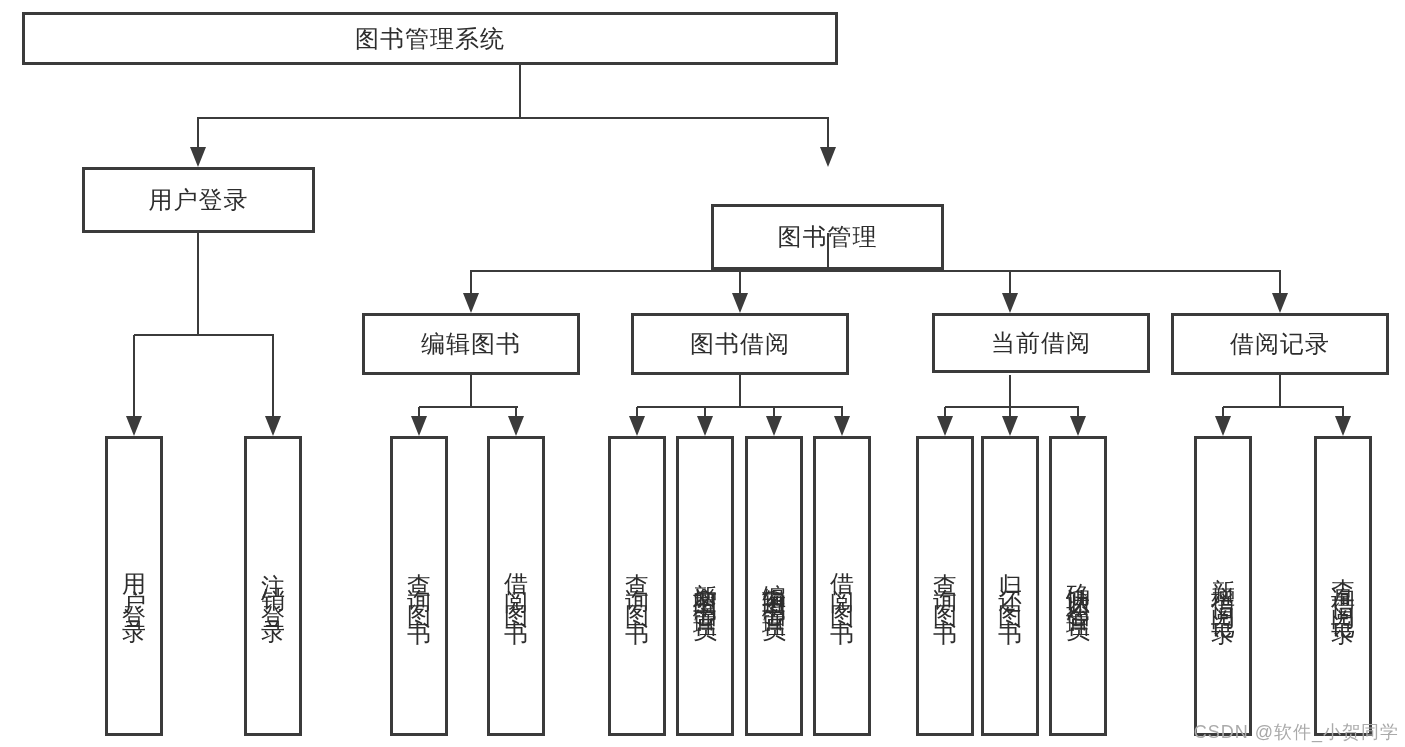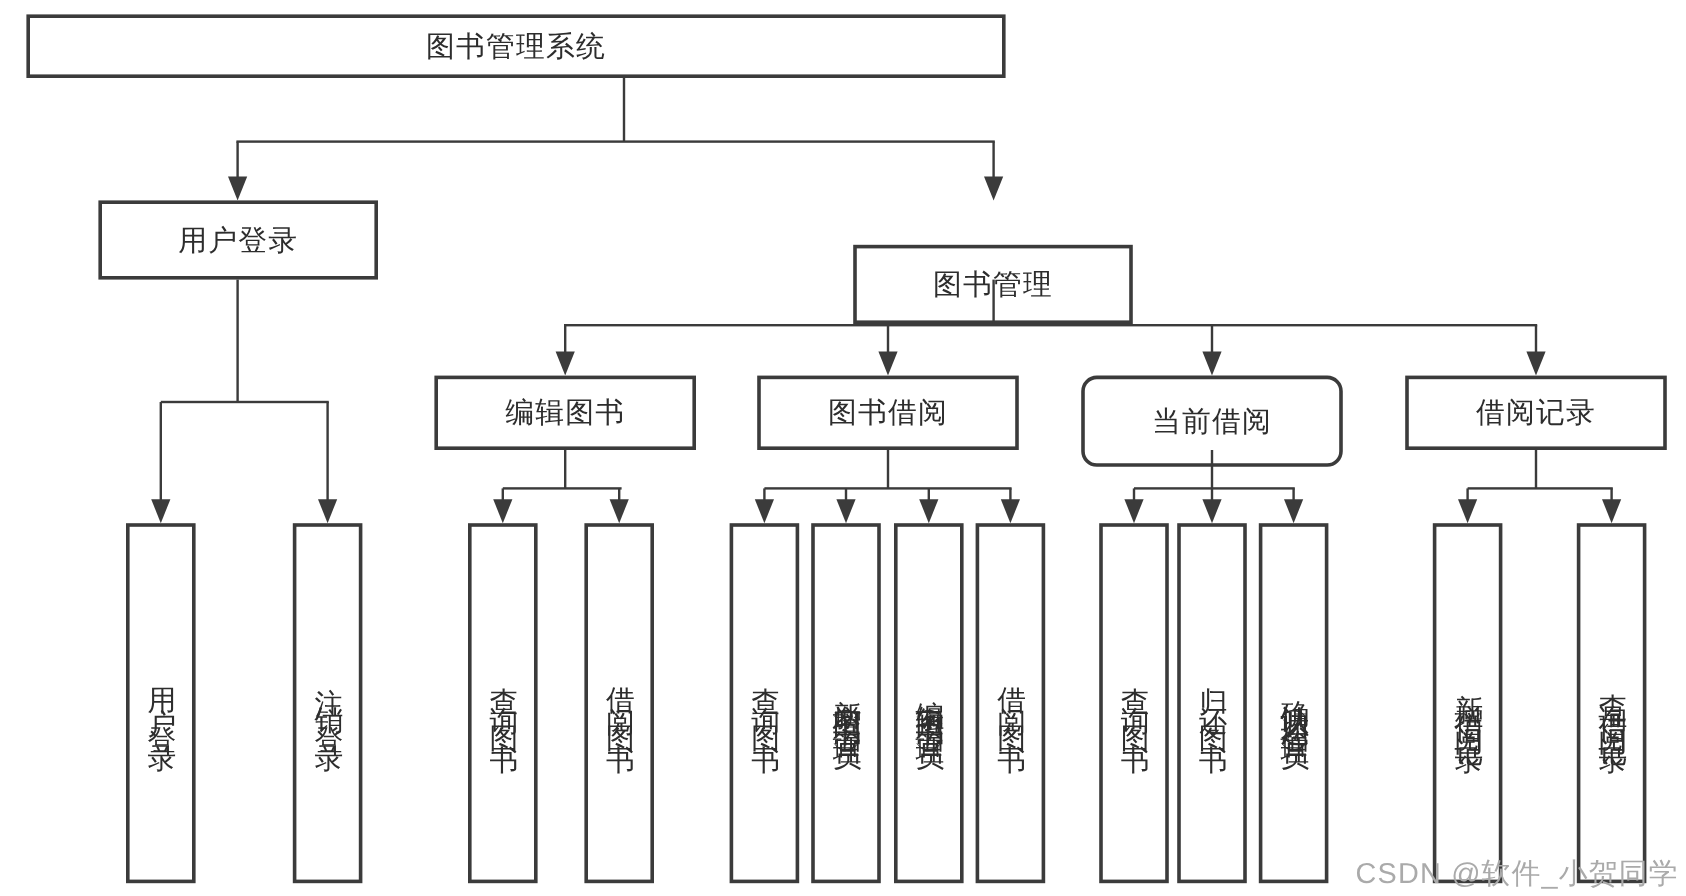--- a/index.html
+++ b/index.html
@@ -91,7 +91,7 @@
   <div class="box" style="left:631px;top:313px;width:218px;height:62px;">
     <span>图书借阅</span>
   </div>
-  <div class="box" style="left:901px;top:313px;width:218px;height:76px;border-radius:13px;">
+  <div class="box" style="left:932px;top:313px;width:218px;height:60px;">
     <span>当前借阅</span>
   </div>
   <div class="box" style="left:1171px;top:313px;width:218px;height:62px;">

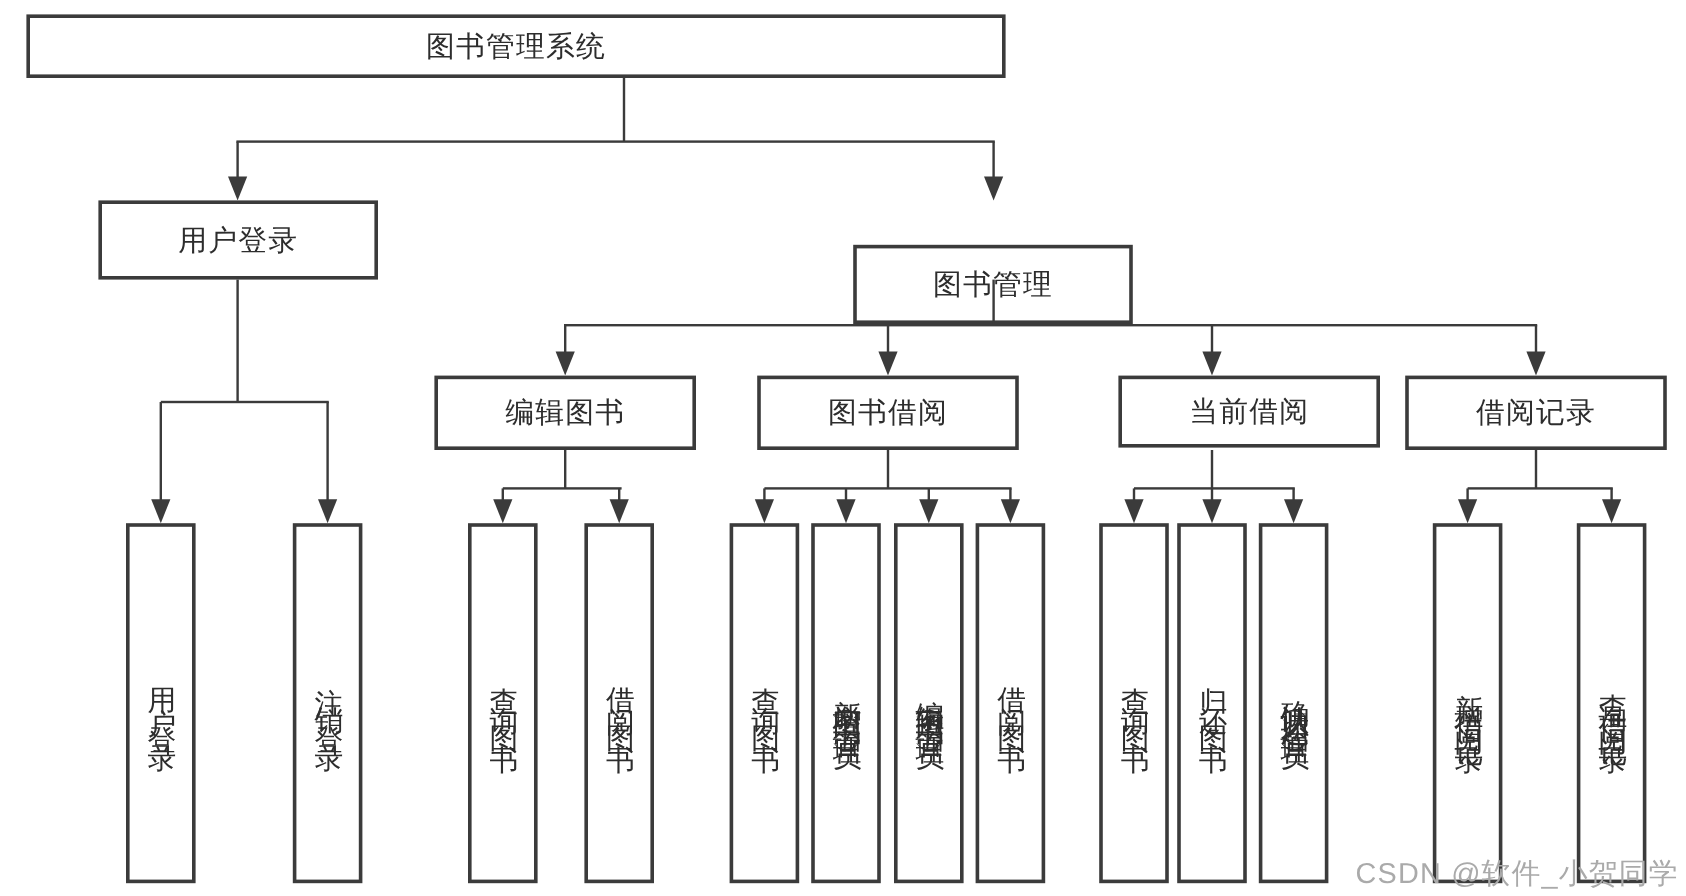--- a/index.html
+++ b/index.html
@@ -41,7 +41,7 @@
   }
   .watermark{
     position:absolute;right:6px;bottom:3px;
-    color:#aaaaaa;font-size:24px;letter-spacing:1px;
+    color:#aaaaaa;font-size:18px;letter-spacing:1px;
   }
 </style>
 </head>

